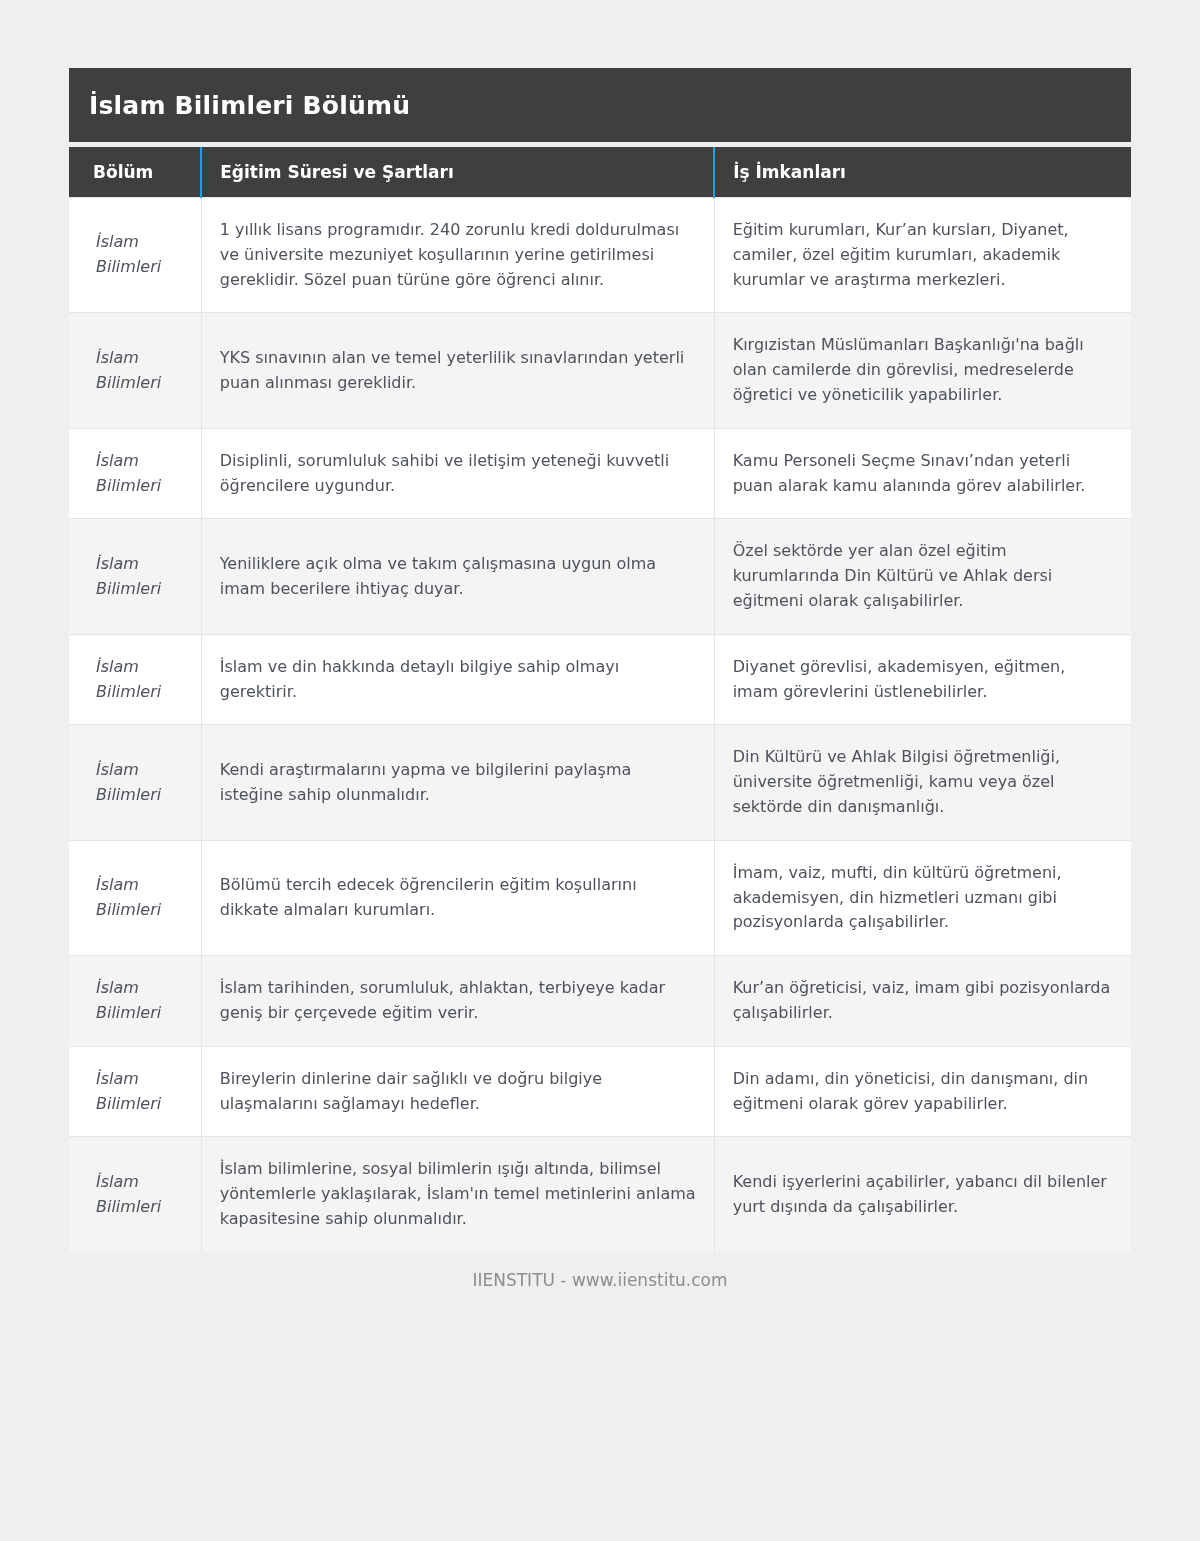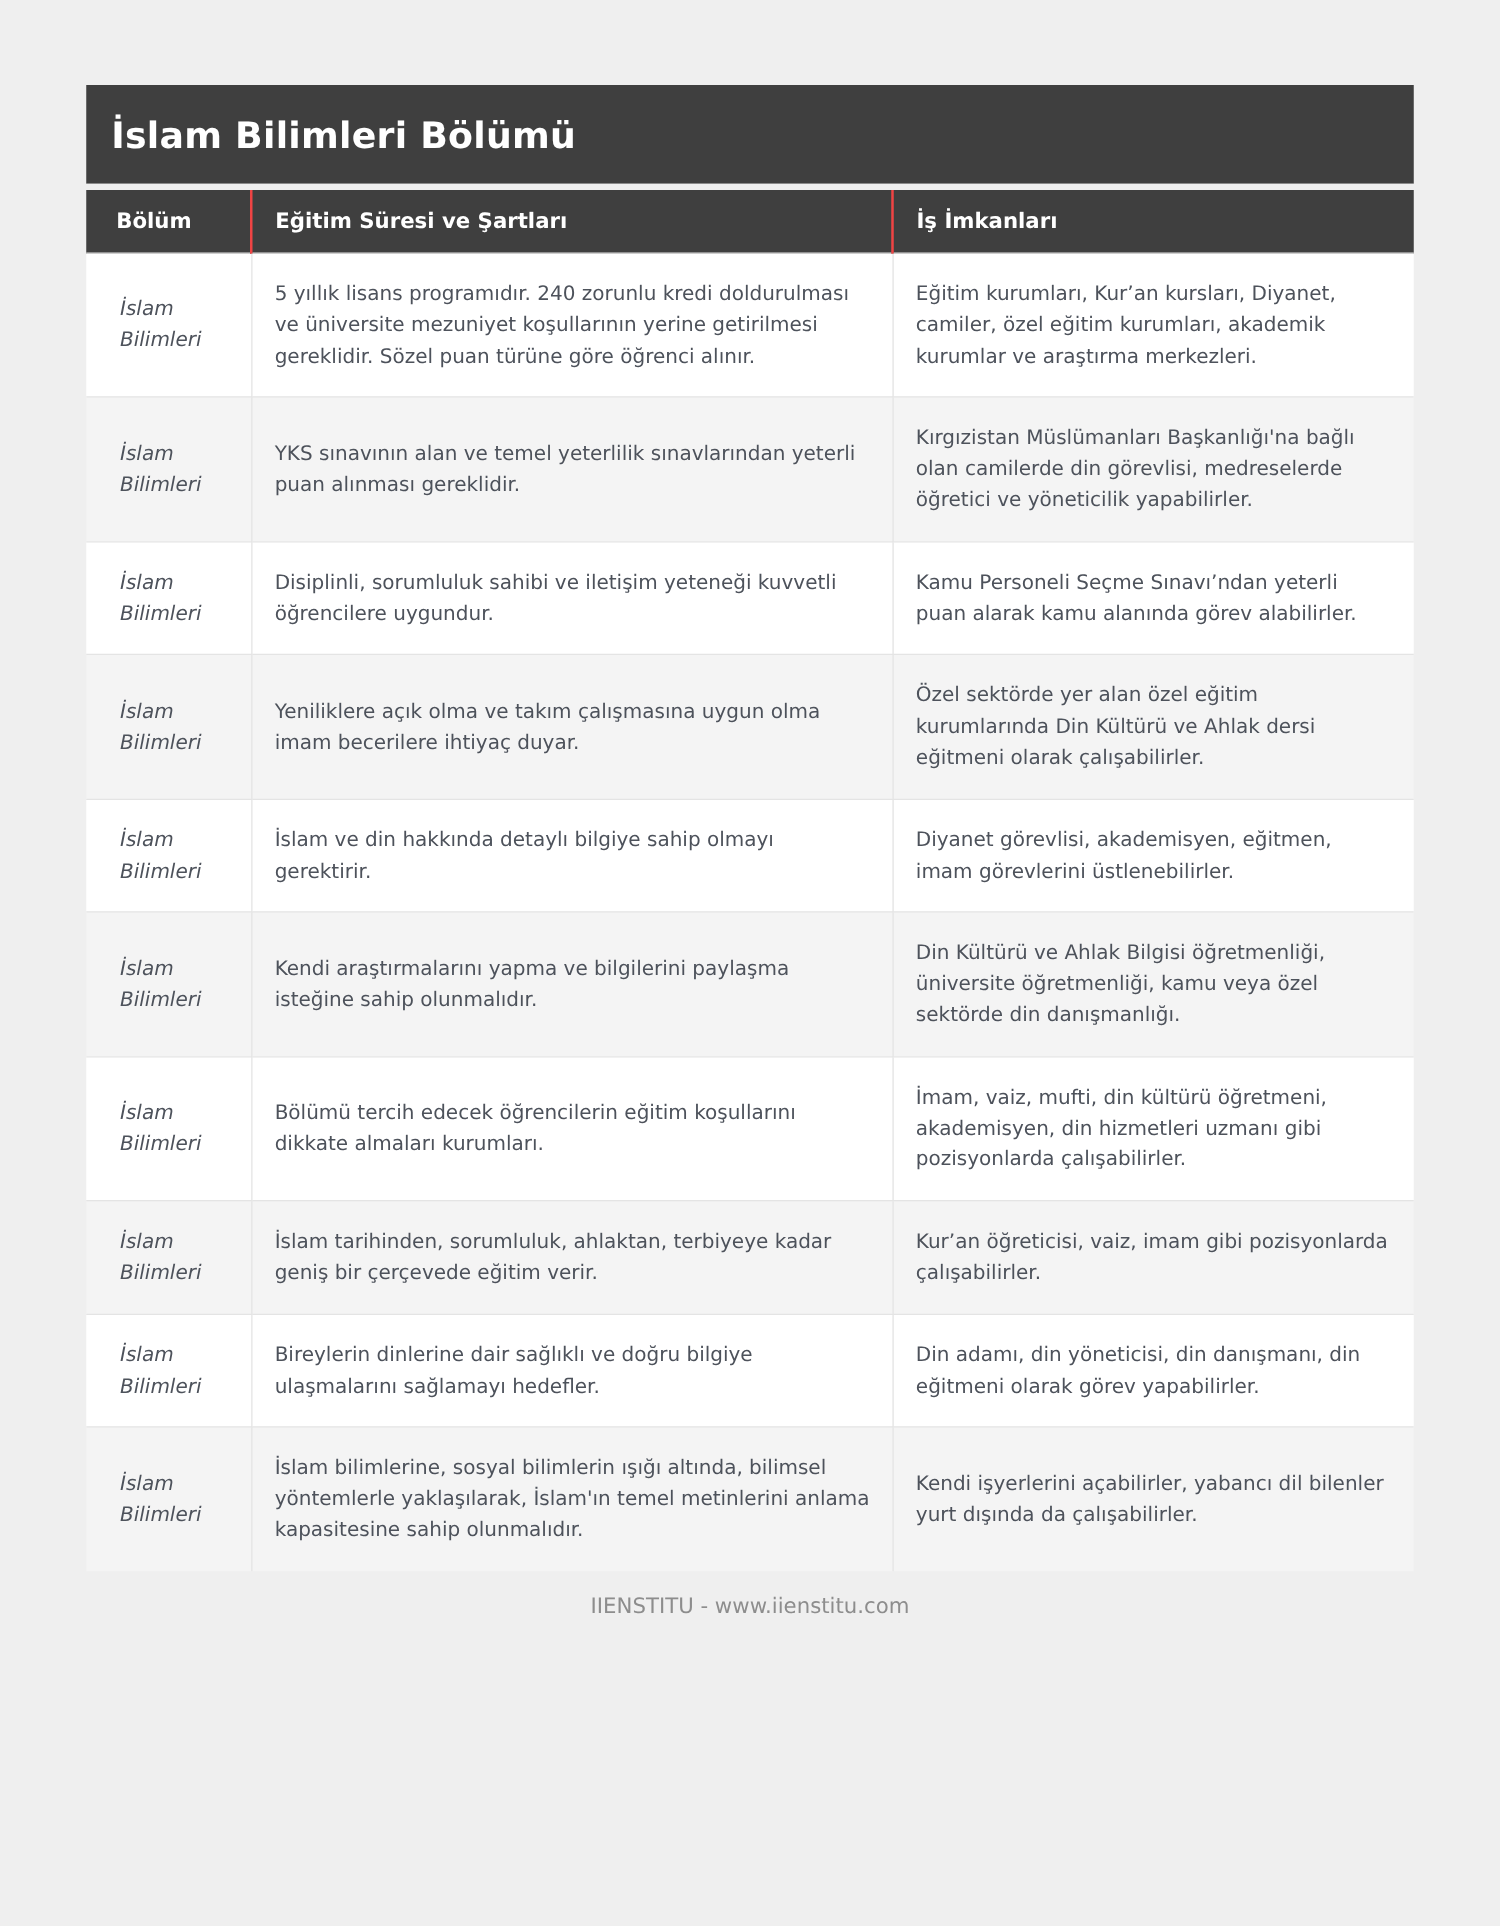--- a/index.html
+++ b/index.html
@@ -23,7 +23,7 @@
   .title-band {
     background: #3f3f3f;
     color: #ffffff;
-    font-size: 29px;
+    font-size: 25px;
     font-weight: bold;
     padding: 23px 20px 22px 20px;
     letter-spacing: 0.2px;

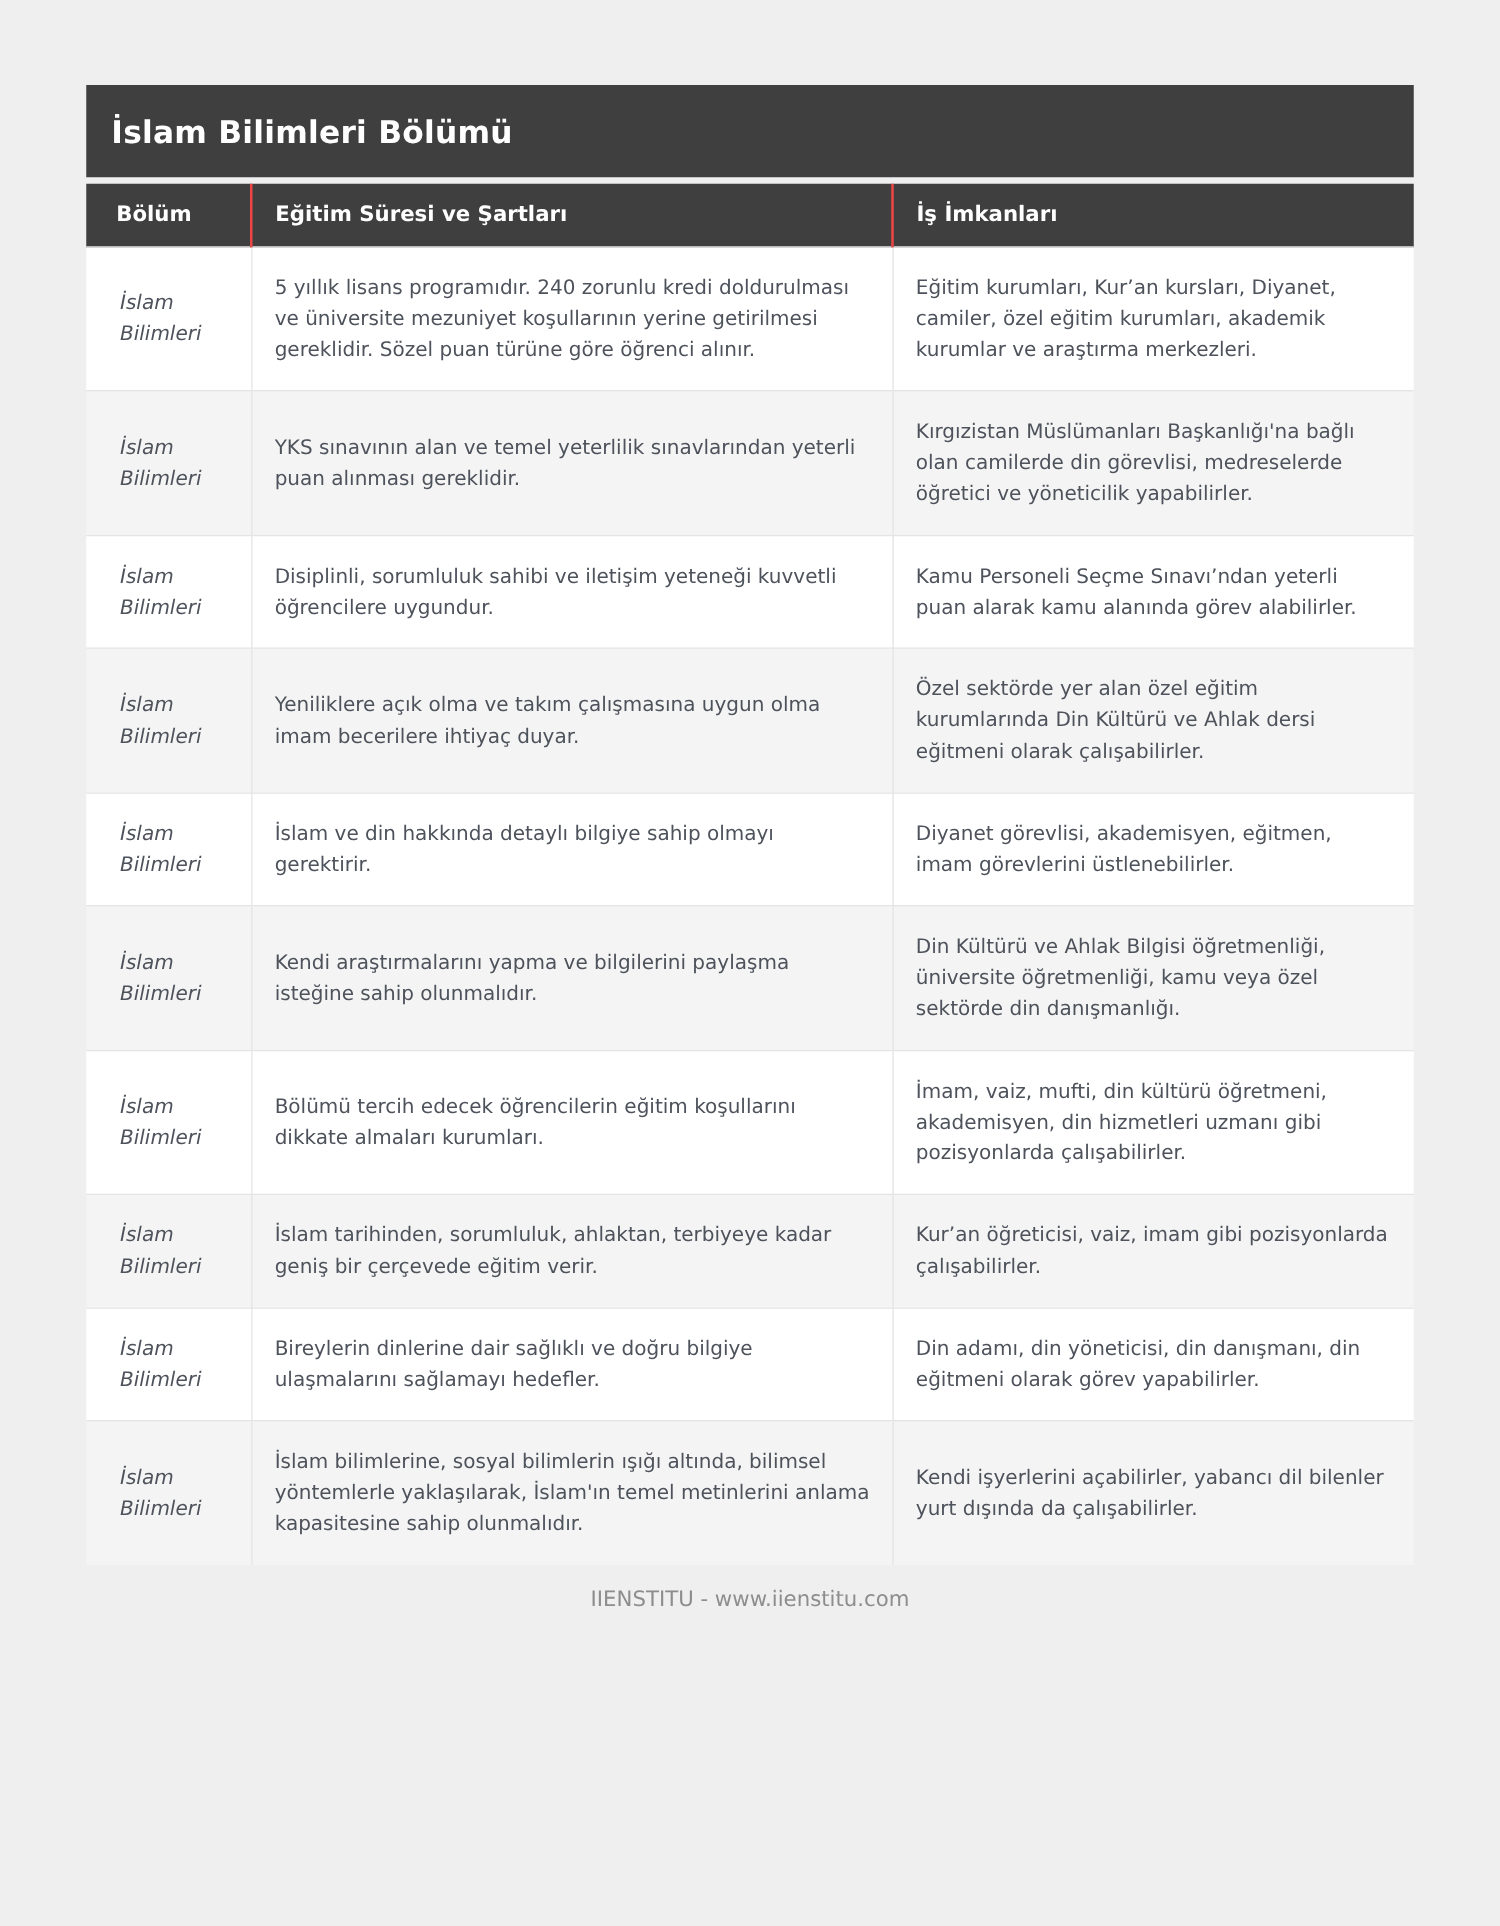--- a/index.html
+++ b/index.html
@@ -47,7 +47,7 @@
     font-weight: bold;
     text-align: left;
     padding: 15px 18px;
-    border-left: 2px solid #ef4444;
+    border-left: 2px solid #0ea5e9;
   }
   table.dept-table thead th:first-child {
     border-left: none;

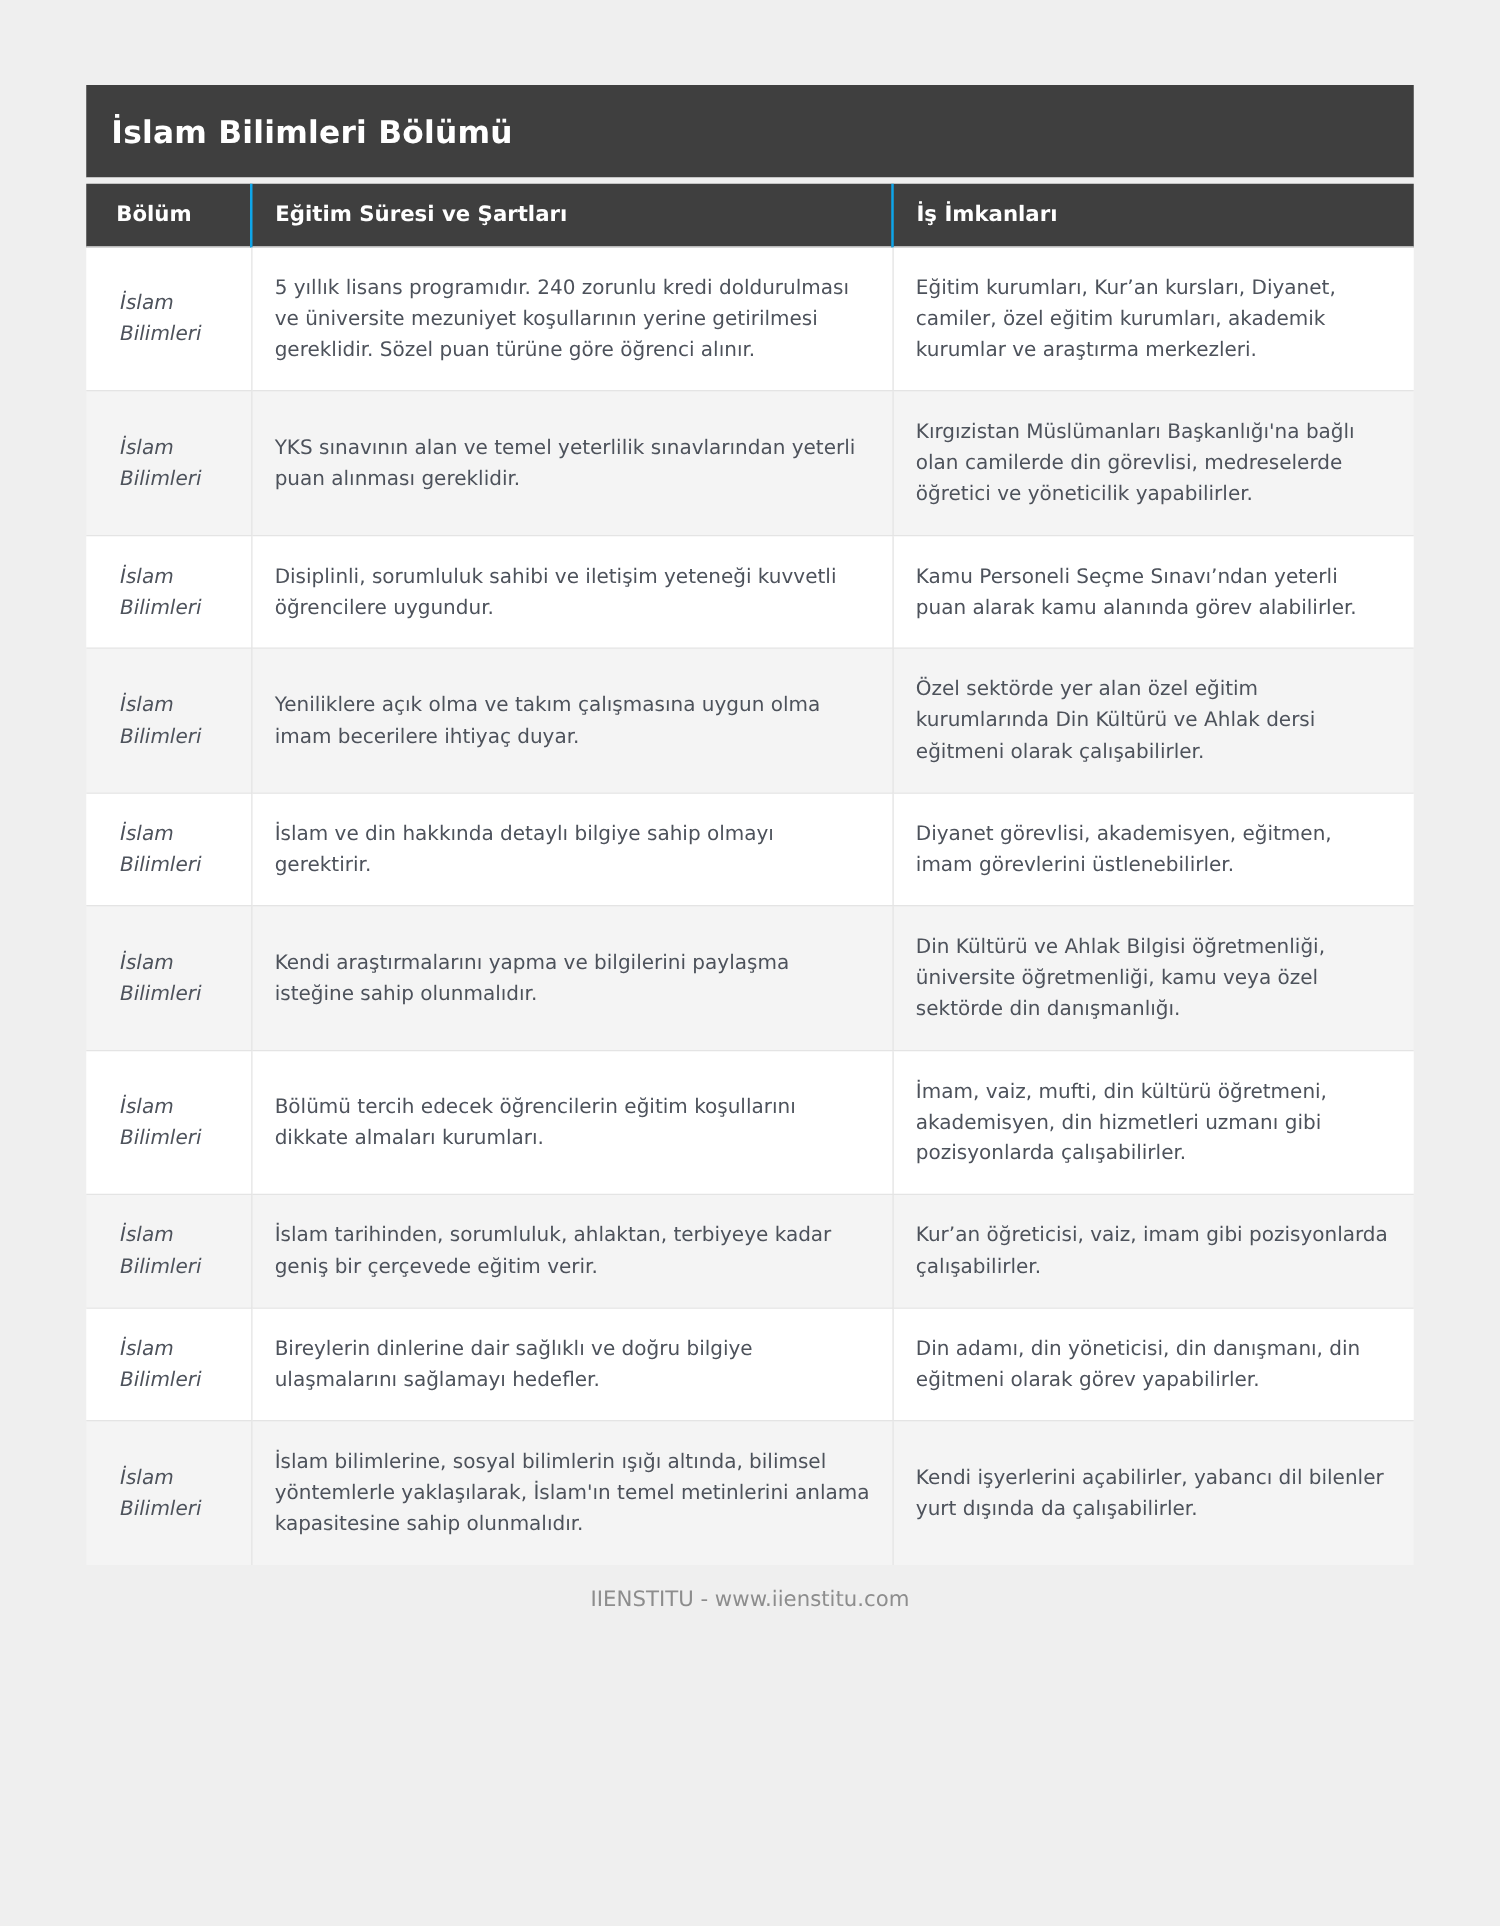--- a/index.html
+++ b/index.html
@@ -105,7 +105,7 @@
       <tbody>
         <tr>
           <td class="cell-bolum">İslam Bilimleri</td>
-          <td>5 yıllık lisans programıdır. 240 zorunlu kredi doldurulması ve üniversite mezuniyet koşullarının yerine getirilmesi gereklidir. Sözel puan türüne göre öğrenci alınır.</td>
+          <td>1 yıllık lisans programıdır. 240 zorunlu kredi doldurulması ve üniversite mezuniyet koşullarının yerine getirilmesi gereklidir. Sözel puan türüne göre öğrenci alınır.</td>
           <td>Eğitim kurumları, Kur’an kursları, Diyanet, camiler, özel eğitim kurumları, akademik kurumlar ve araştırma merkezleri.</td>
         </tr>
         <tr>

